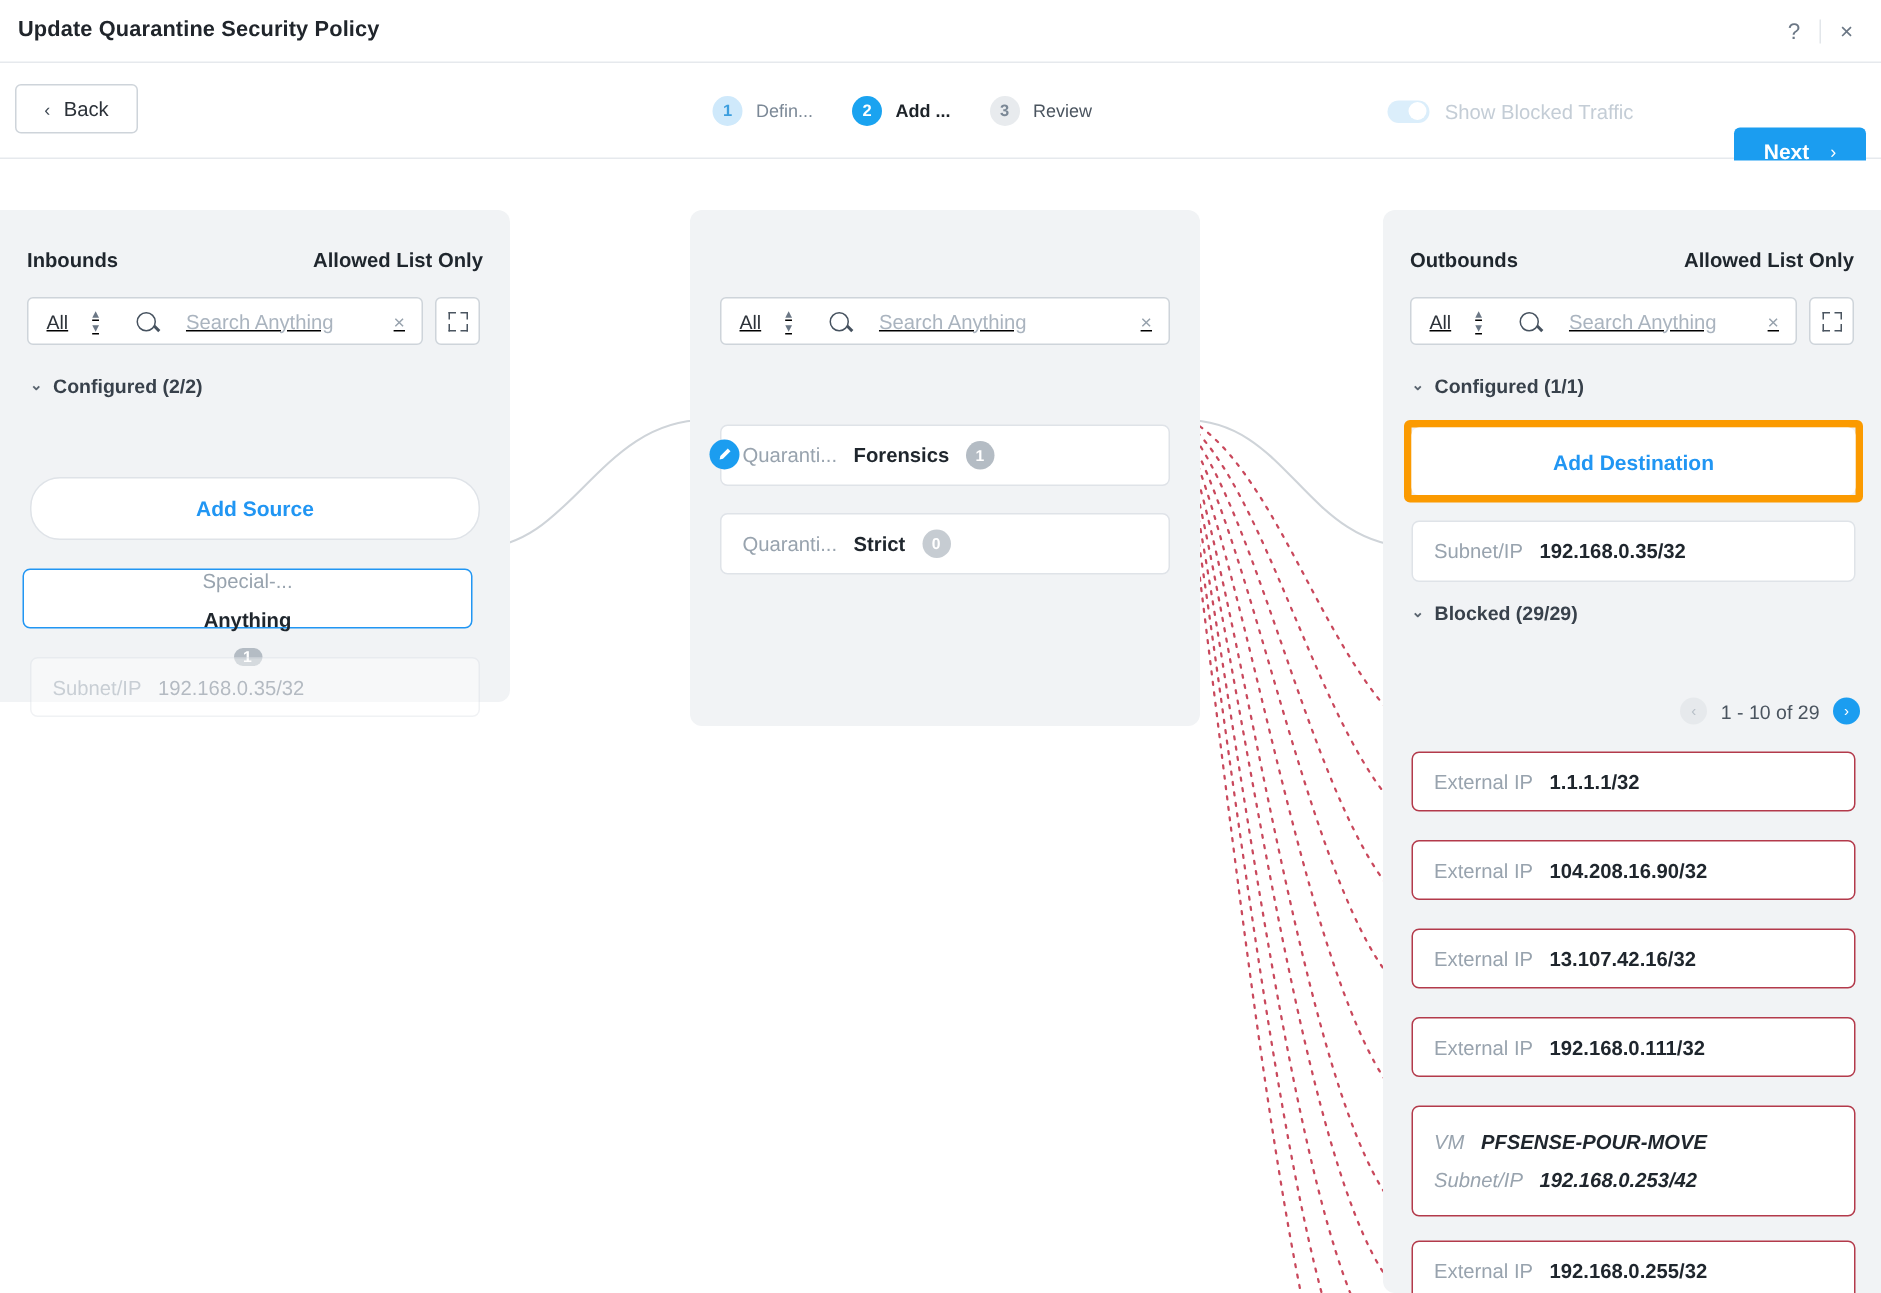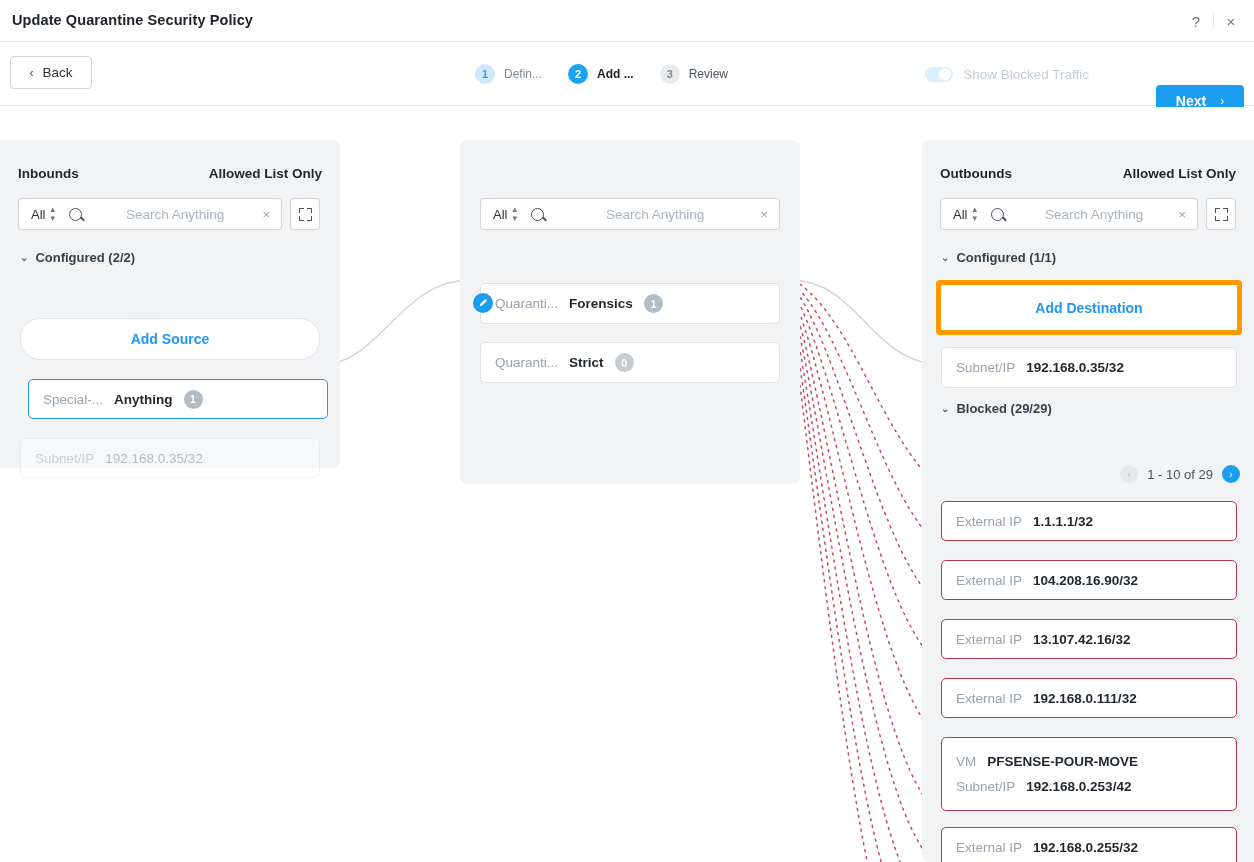--- a/index.html
+++ b/index.html
@@ -8,7 +8,7 @@
     font-family: "Liberation Sans", sans-serif;
     background: #ffffff; overflow: hidden;
   }
-  .app { position: relative; width: 1254px; height: 626px; background: #fff; text-align: center; }
+  .app { position: relative; width: 1254px; height: 626px; background: #fff; }
 
   
   .titlebar {

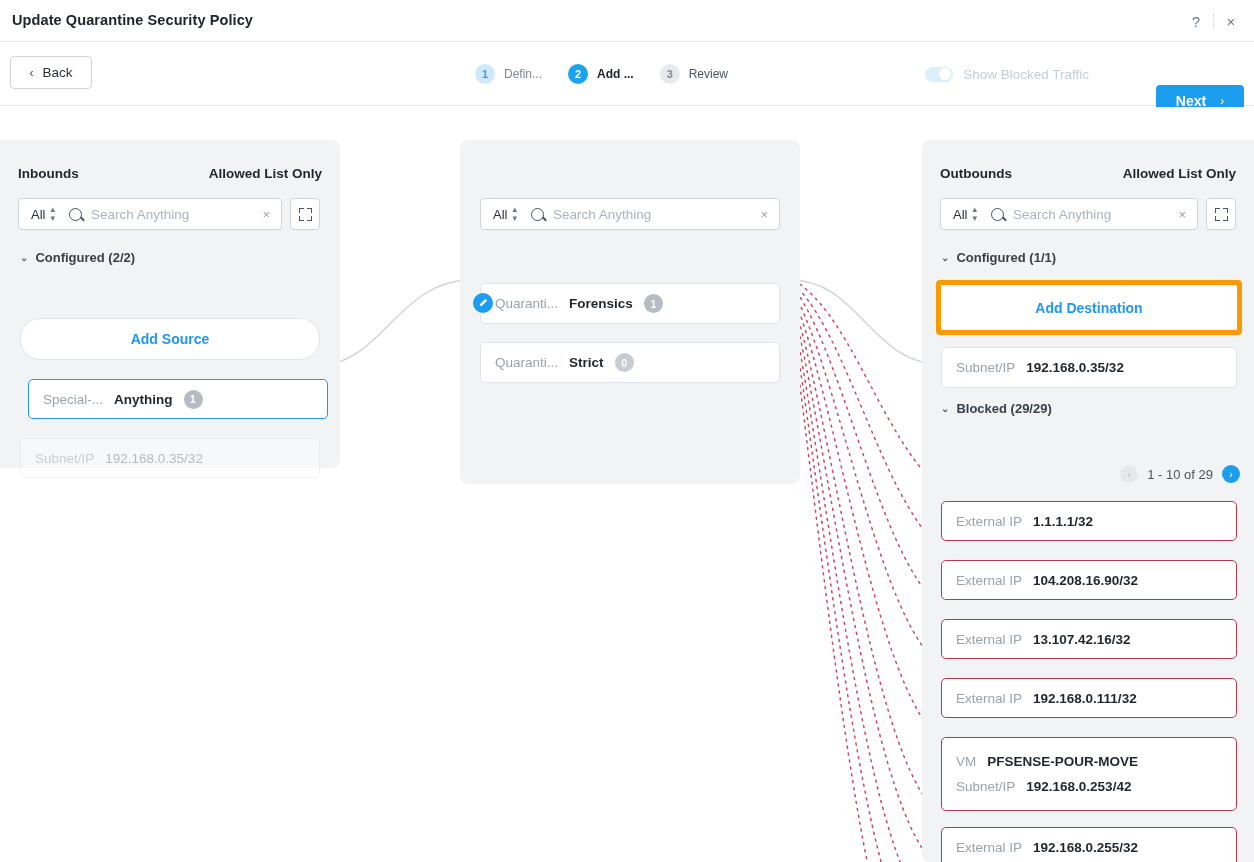--- a/index.html
+++ b/index.html
@@ -108,7 +108,7 @@
   .searchrow { position: absolute; display: flex; align-items: center; gap: 8px; }
   .searchbox {
     height: 32px; border: 1px solid #ced4da; border-radius: 4px; background: #fff;
-    display: flex; align-items: center; padding: 0 8px 0 12px; gap: 0;
+    display: flex; align-items: center; padding: 0 8px 0 12px; gap: 11px; text-decoration: underline;
   }
   .sb-all { font-size: 13px; color: #2b3138; }
   .sb-caret {

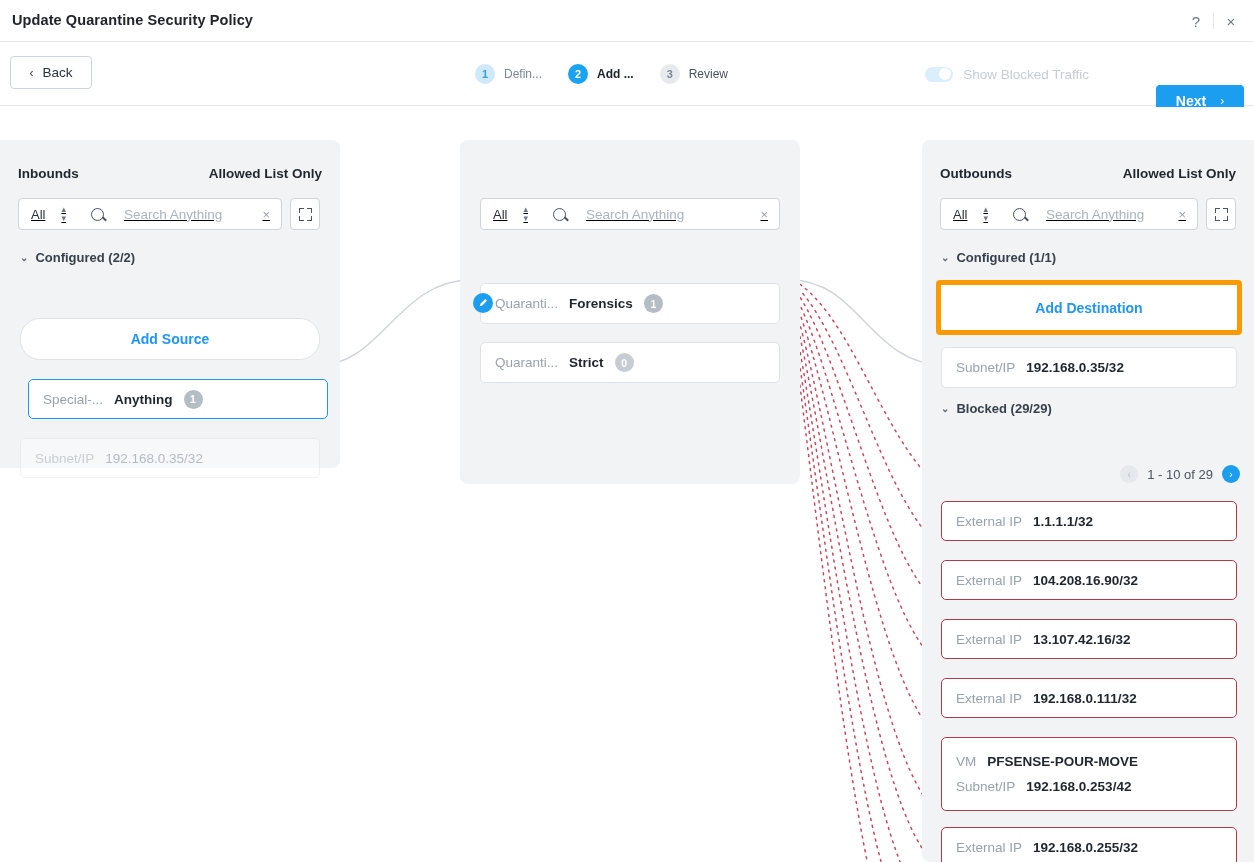--- a/index.html
+++ b/index.html
@@ -297,7 +297,7 @@
         <span>Add Source</span>
       </div>
 
-      <div class="row selected" style="left:28px; top:239px; width:300px; height:40px;">
+      <div class="row selected" style="left:15px; top:239px; width:300px; height:40px;flex-direction:column;">
         <span class="rtype">Special-...</span>
         <span class="rname">Anything</span>
         <span class="badge">1</span>

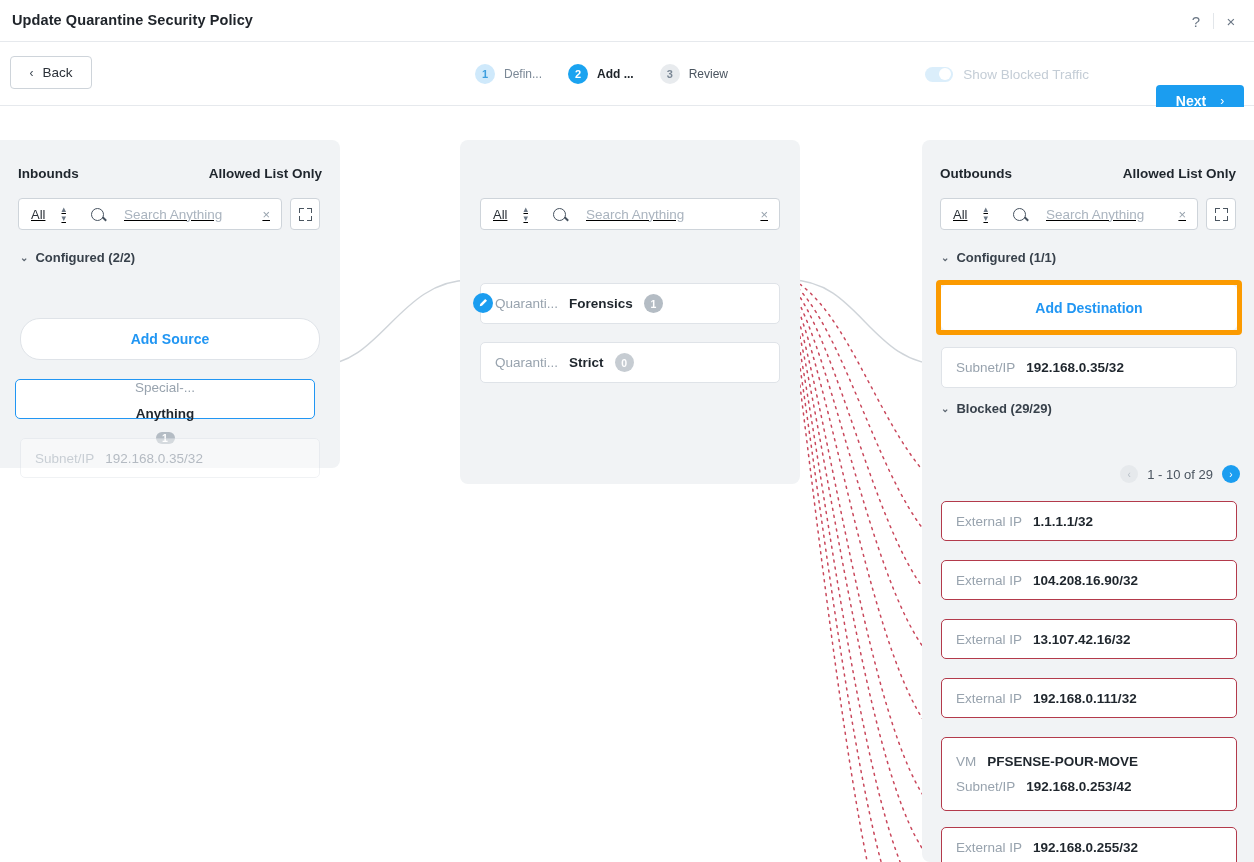--- a/index.html
+++ b/index.html
@@ -173,7 +173,7 @@
     flex-direction: column; align-items: flex-start; justify-content: center;
     gap: 10px; padding: 10px 14px;
   }
-  .row.two-line .line { display: flex; align-items: center; gap: 11px; }
+  .row.two-line .line { display: flex; align-items: center; gap: 11px; font-style: italic; }
 
   .edit-dot {
     position: absolute; width: 20px; height: 20px; border-radius: 50%;

